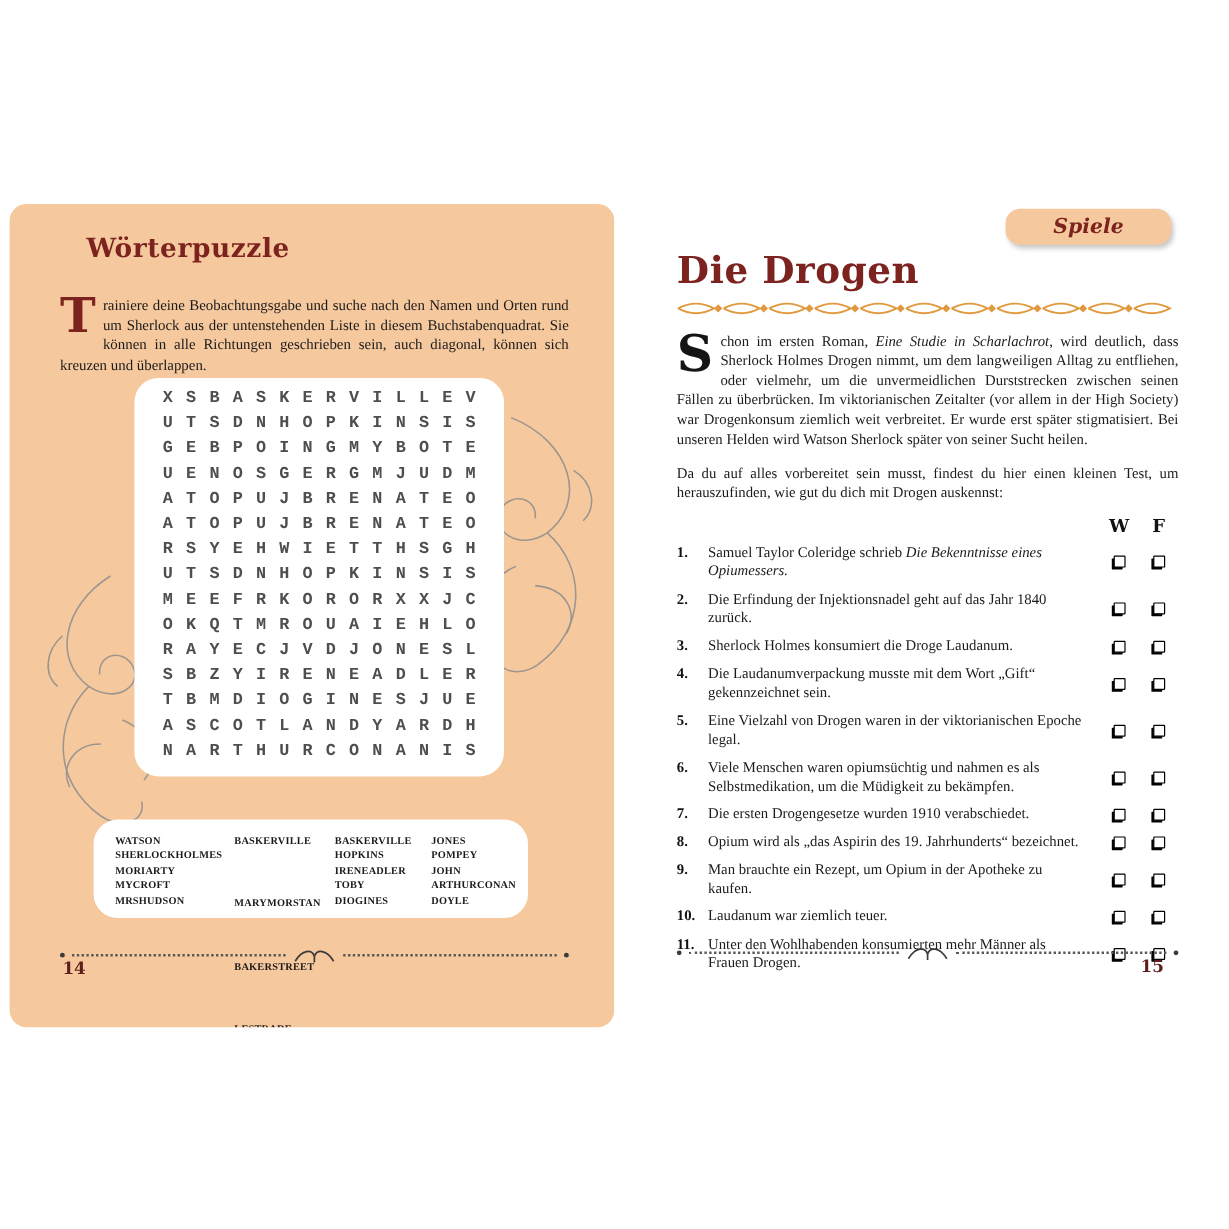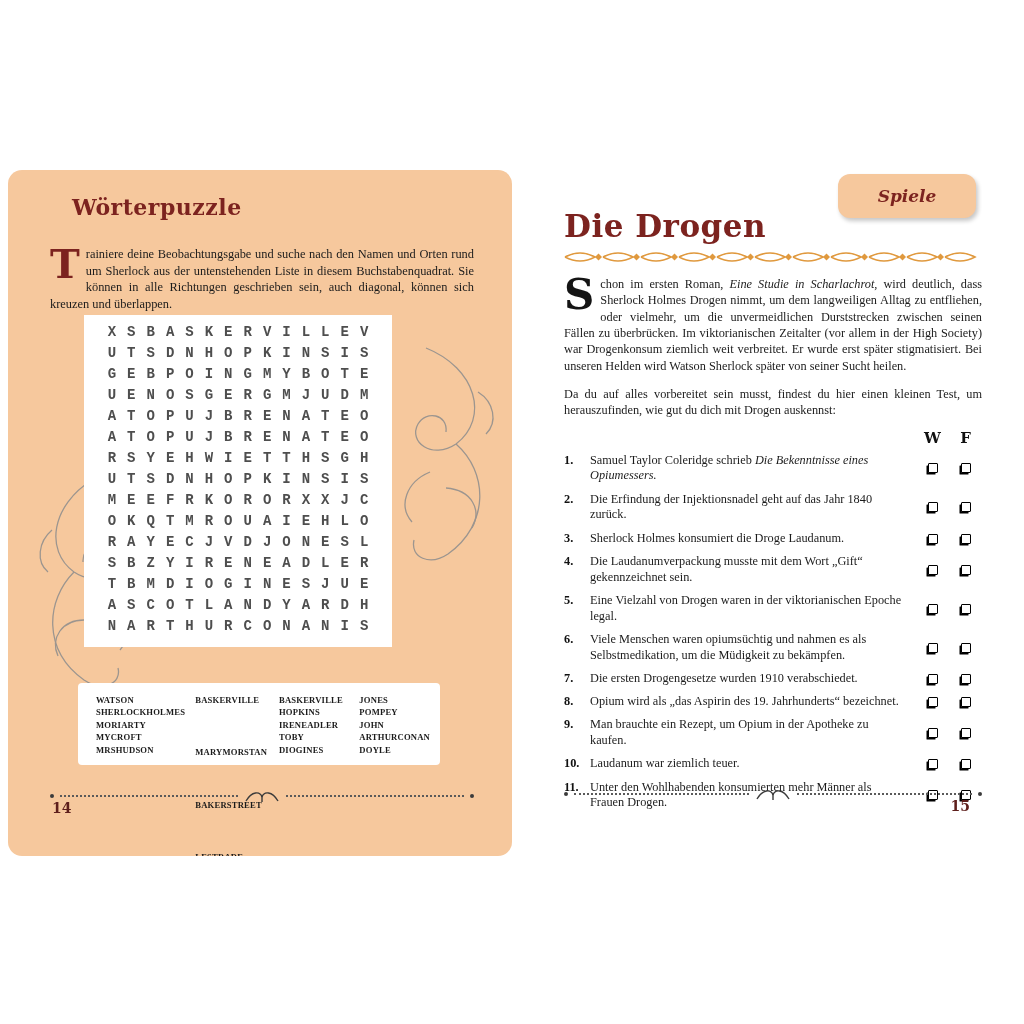--- a/index.html
+++ b/index.html
@@ -46,7 +46,7 @@
   
   .page-right { position:absolute; left:512px; top:170px; width:504px; height:686px; background:#ffffff; }
   .tab {
-    position:absolute; right:40px; top:4px; width:138px; height:44px;
+    position:absolute; right:40px; top:4px; width:138px; height:30px;
     background:#f6c89d; border-radius:12px; display:flex; align-items:center; justify-content:center;
     box-shadow:2px 3px 4px rgba(0,0,0,.22);
   }

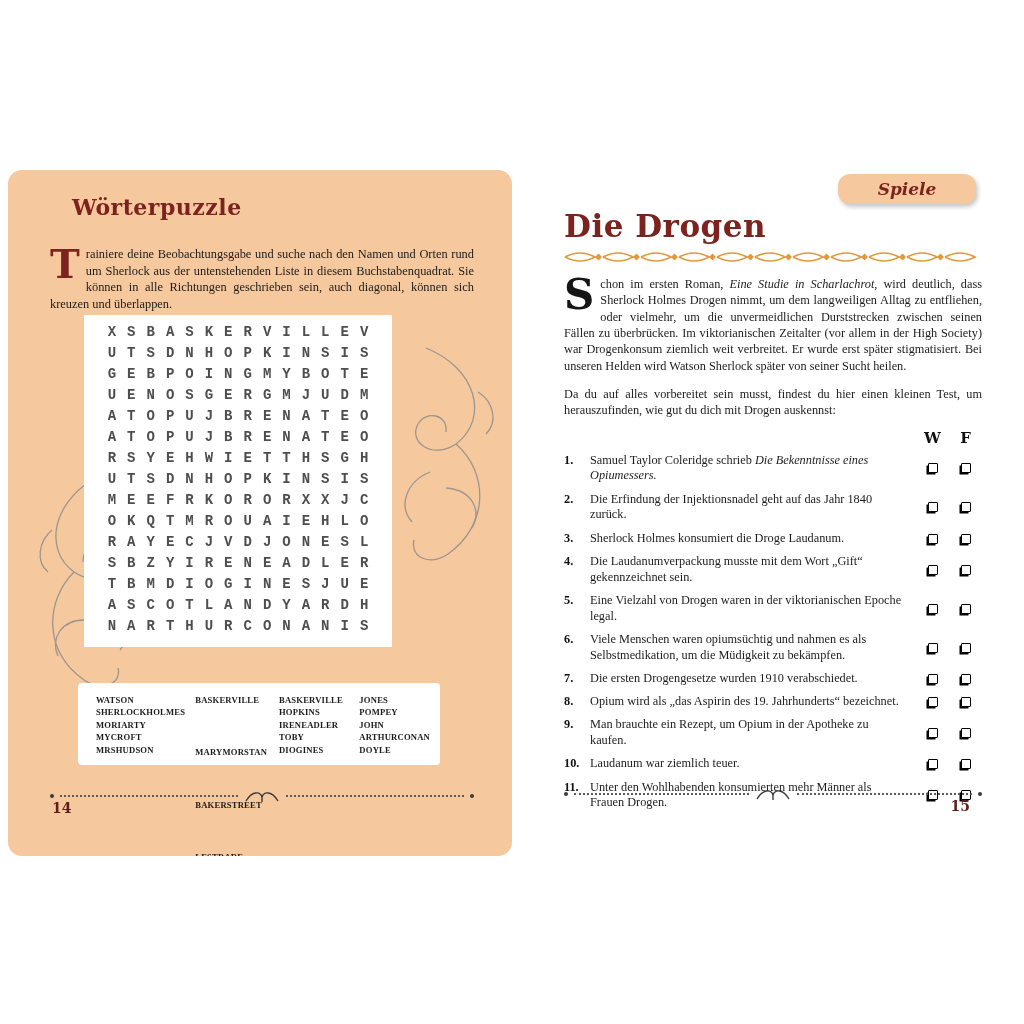--- a/index.html
+++ b/index.html
@@ -26,8 +26,8 @@
   }
   .flourish { position:absolute; z-index:0; opacity:.85; }
   .grid-box {
-    position:absolute; left:76px; top:145px; width:308px; height:332px;
-    background:#ffffff; border-radius:0; z-index:1; padding:9px 0 0 0;
+    position:absolute; left:104px; top:145px; width:308px; height:332px;
+    background:#ffffff; border-radius:20px; z-index:1; padding:9px 0 0 0;
   }
   .grid-row {
     height:21px; text-align:center; padding-left:11px;

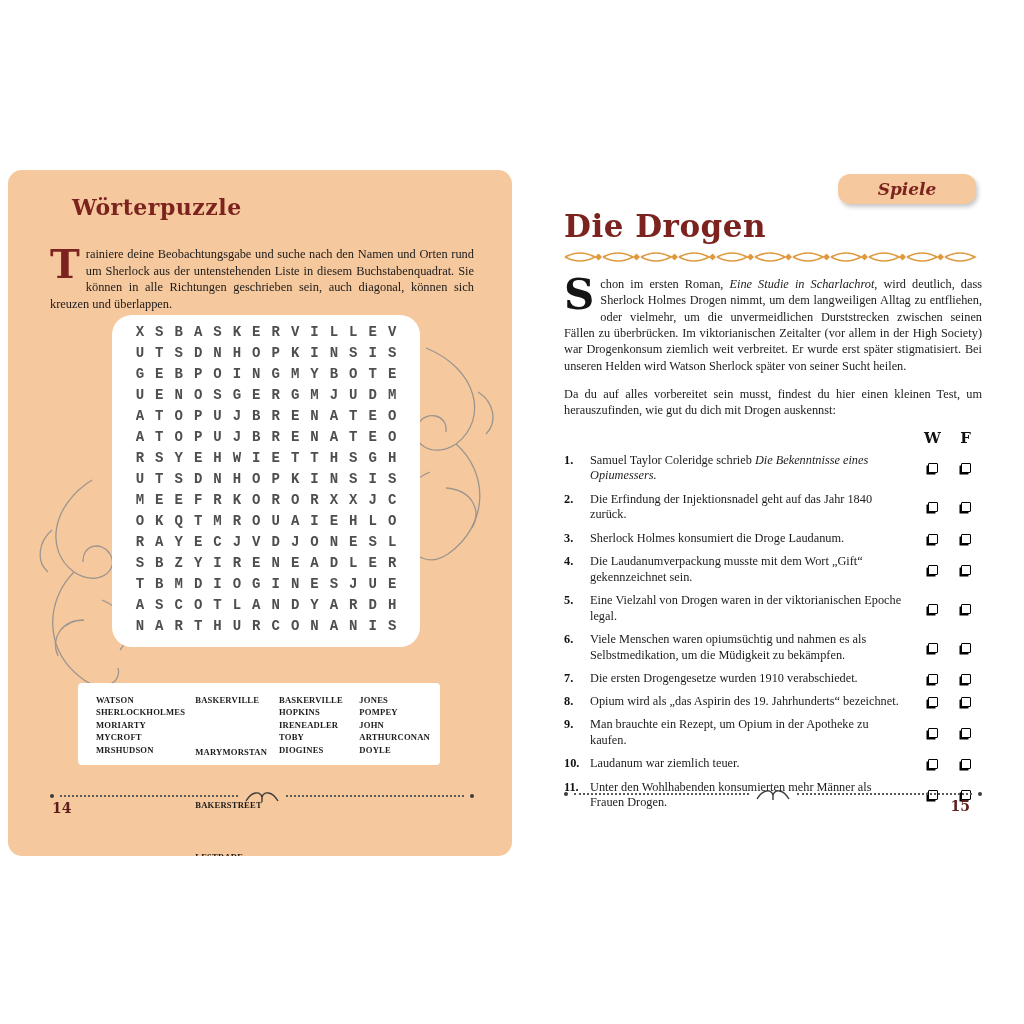--- a/index.html
+++ b/index.html
@@ -36,7 +36,7 @@
   }
   .word-box {
     position:absolute; left:70px; top:513px; width:362px; height:82px;
-    background:#ffffff; border-radius:4px; z-index:1;
+    background:#ffffff; border-radius:20px; z-index:1;
     display:flex; gap:10px; padding:11px 10px 0 18px;justify-content:center;
   }
   .word-col { display:flex; flex-direction:column; }

